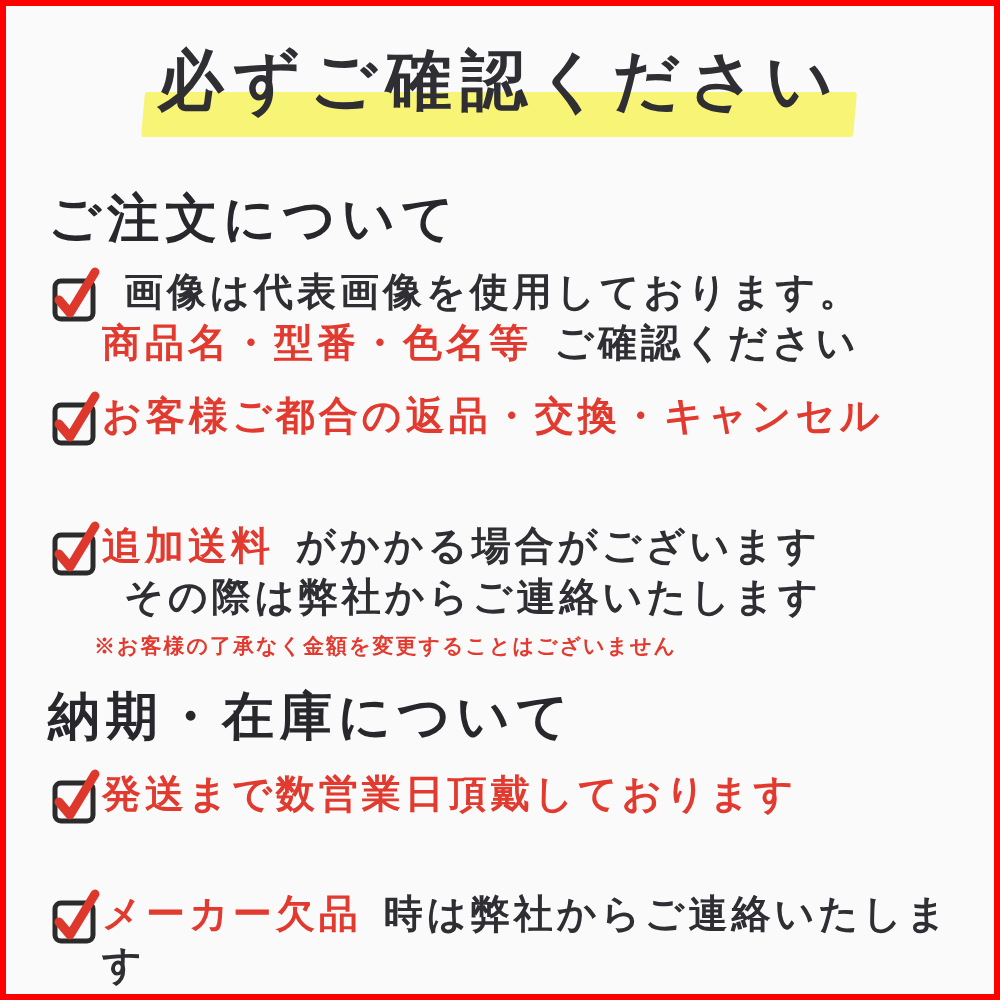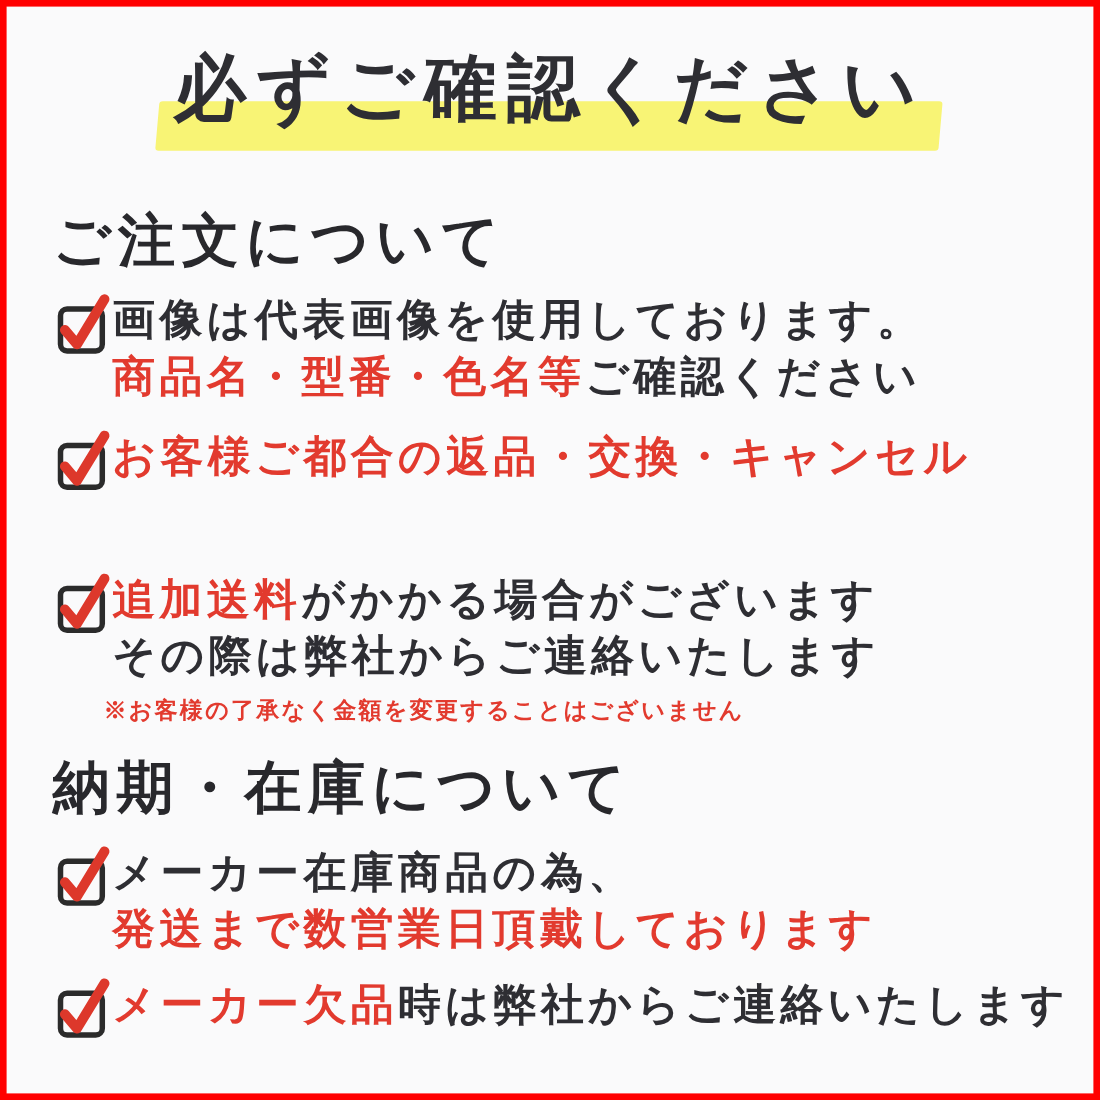--- a/index.html
+++ b/index.html
@@ -100,7 +100,7 @@
     color: var(--dark-text);
   }
   .seg-red  { color: var(--red-text); }
-  .seg-dark { color: var(--dark-text); }
+  .seg-dark { color: var(--dark-text); margin-left: 22px; }
   .item-note {
     margin-top: 7px;
     margin-left: -8px;

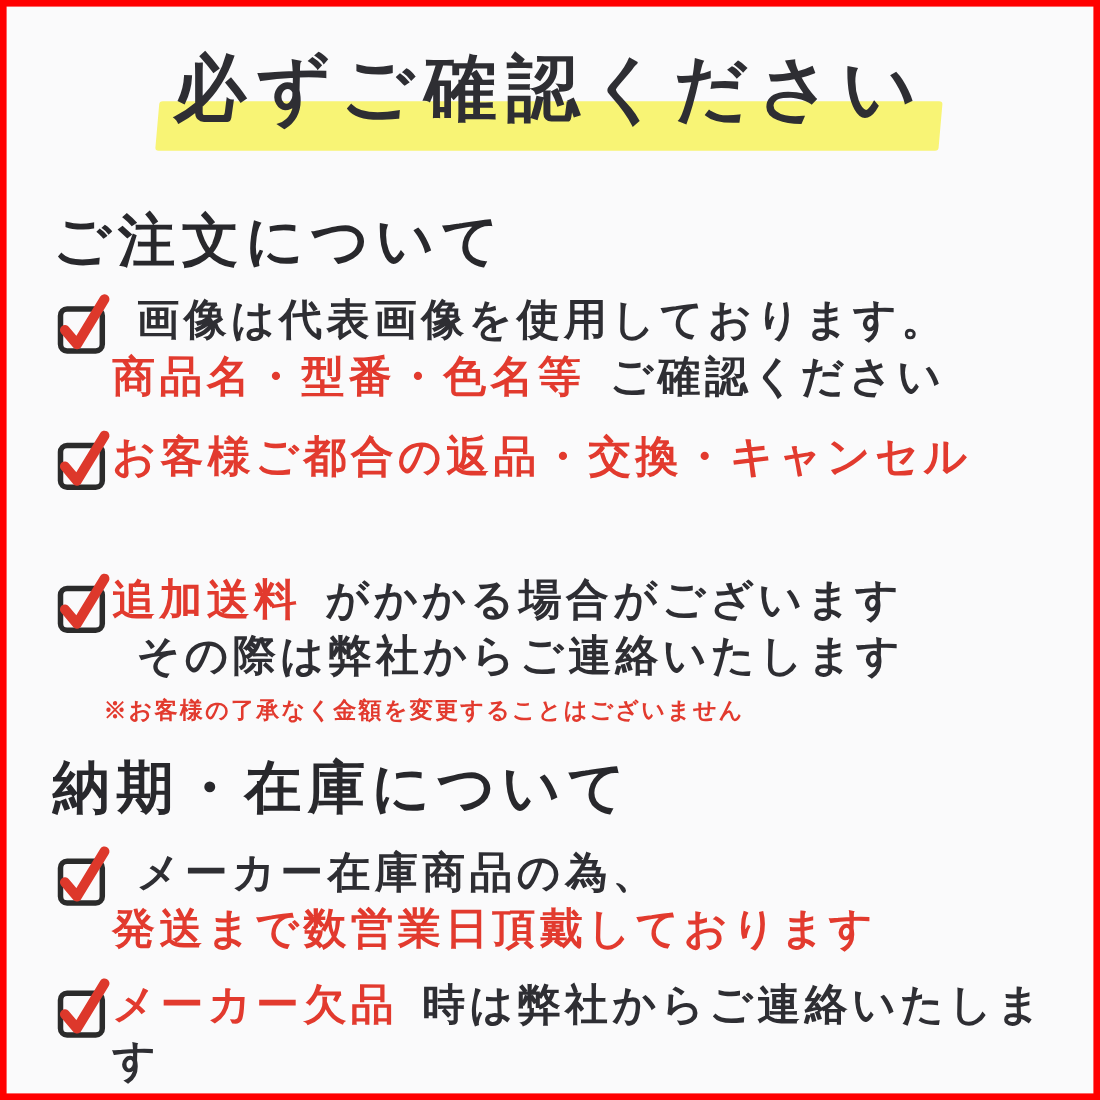--- a/index.html
+++ b/index.html
@@ -164,7 +164,6 @@
       <path d="M9 34 L20 47 L45 6"></path>
     </svg>
     <div class="item-text">
-      <div><span class="seg-dark">メーカー在庫商品の為、</span></div>
       <div><span class="seg-red">発送まで数営業日頂戴しております</span></div>
     </div>
   </div>

